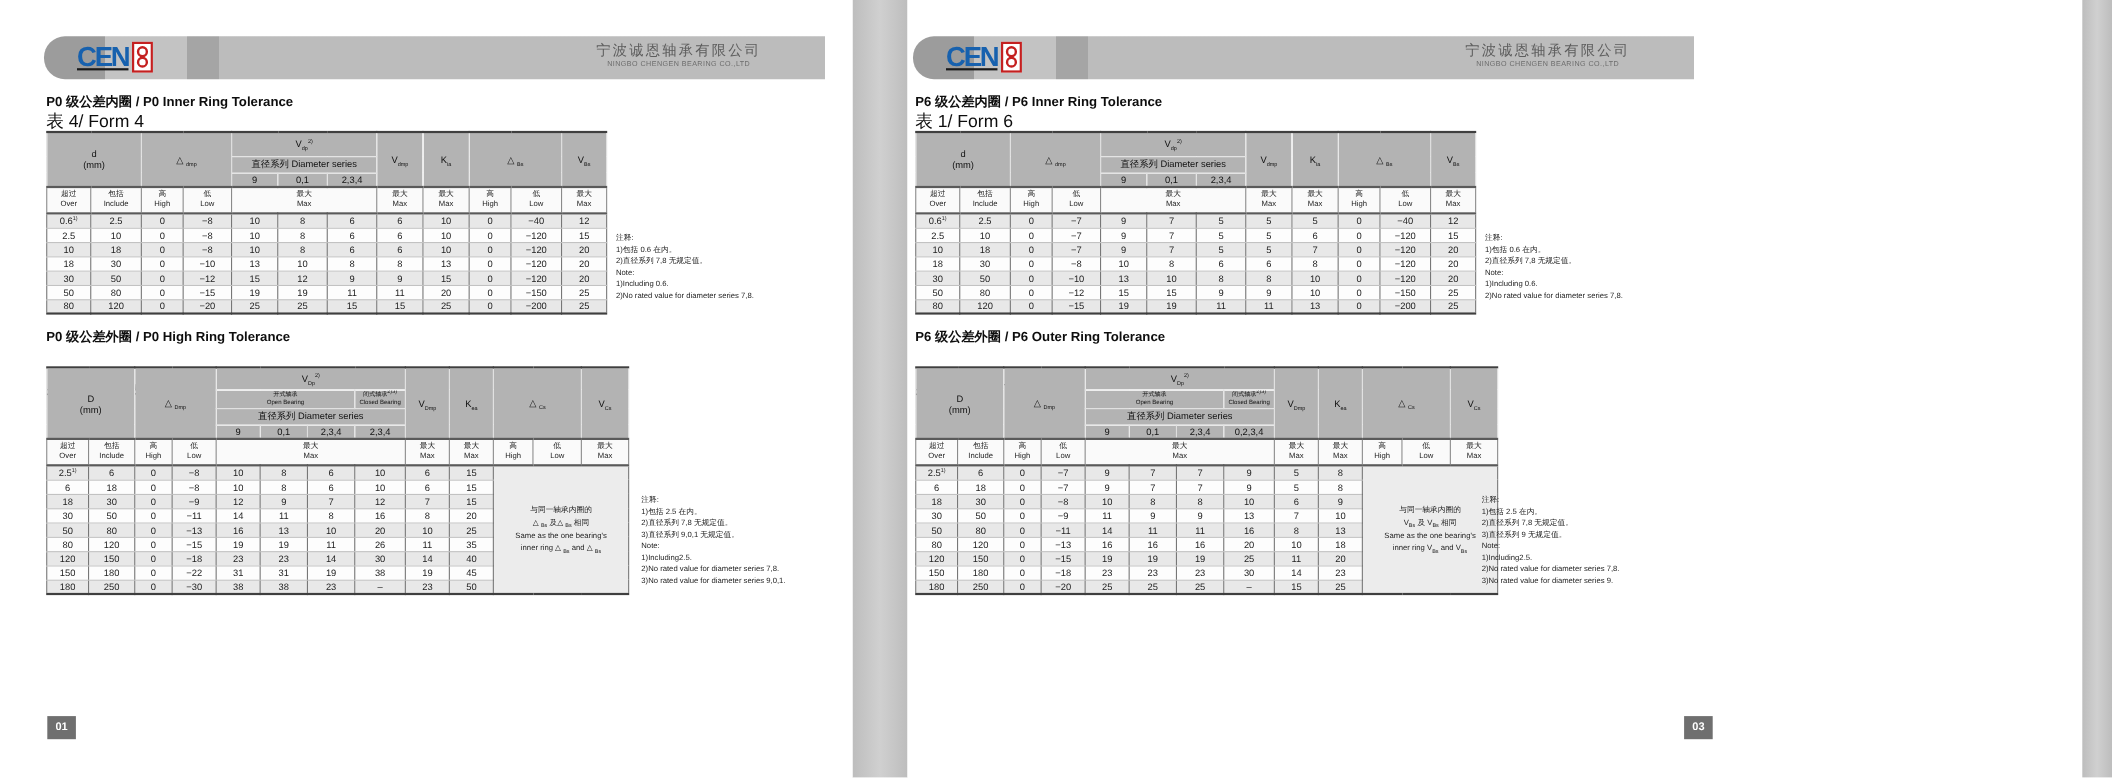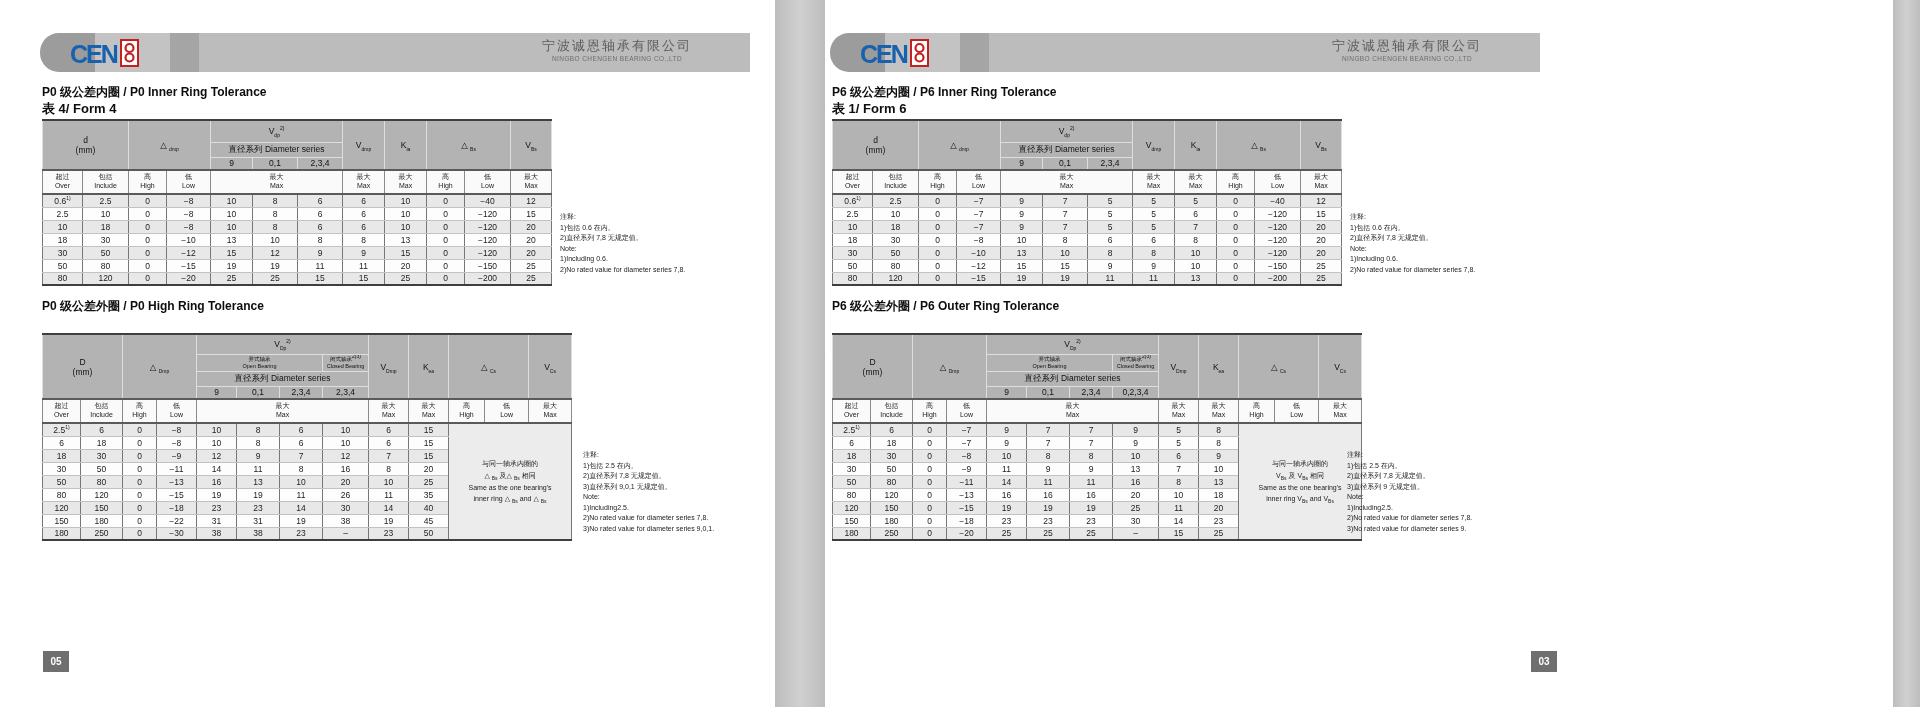--- a/index.html
+++ b/index.html
@@ -12,7 +12,7 @@
   .pg0{left:35px;} .pg1{left:825px;}
   .banner{position:absolute;left:5px;top:33px;width:710px;height:39px;border-radius:19px 0 0 19px;
           background:linear-gradient(90deg,#9c9c9c 0px,#9c9c9c 55px,#c3c3c3 55px,#c3c3c3 130px,#a5a5a5 130px,#a5a5a5 159px,#bcbcbc 159px,#bcbcbc 100%);}
-  .logo{position:absolute;left:30px;top:4px;height:30px;display:flex;align-items:flex-end;}
+  .logo{position:absolute;left:30px;top:4px;height:30px;display:flex;align-items:center;text-decoration:underline;}
   .logo-text{font-size:25px;font-weight:bold;color:#1761ae;letter-spacing:-2px;line-height:1;}
   .logo-icon{display:inline-block;width:15px;height:24px;background:#ffffff;border:2px solid #c42020;margin-left:3px;position:relative;}
   .company{position:absolute;right:28px;top:5px;width:210px;text-align:center;}

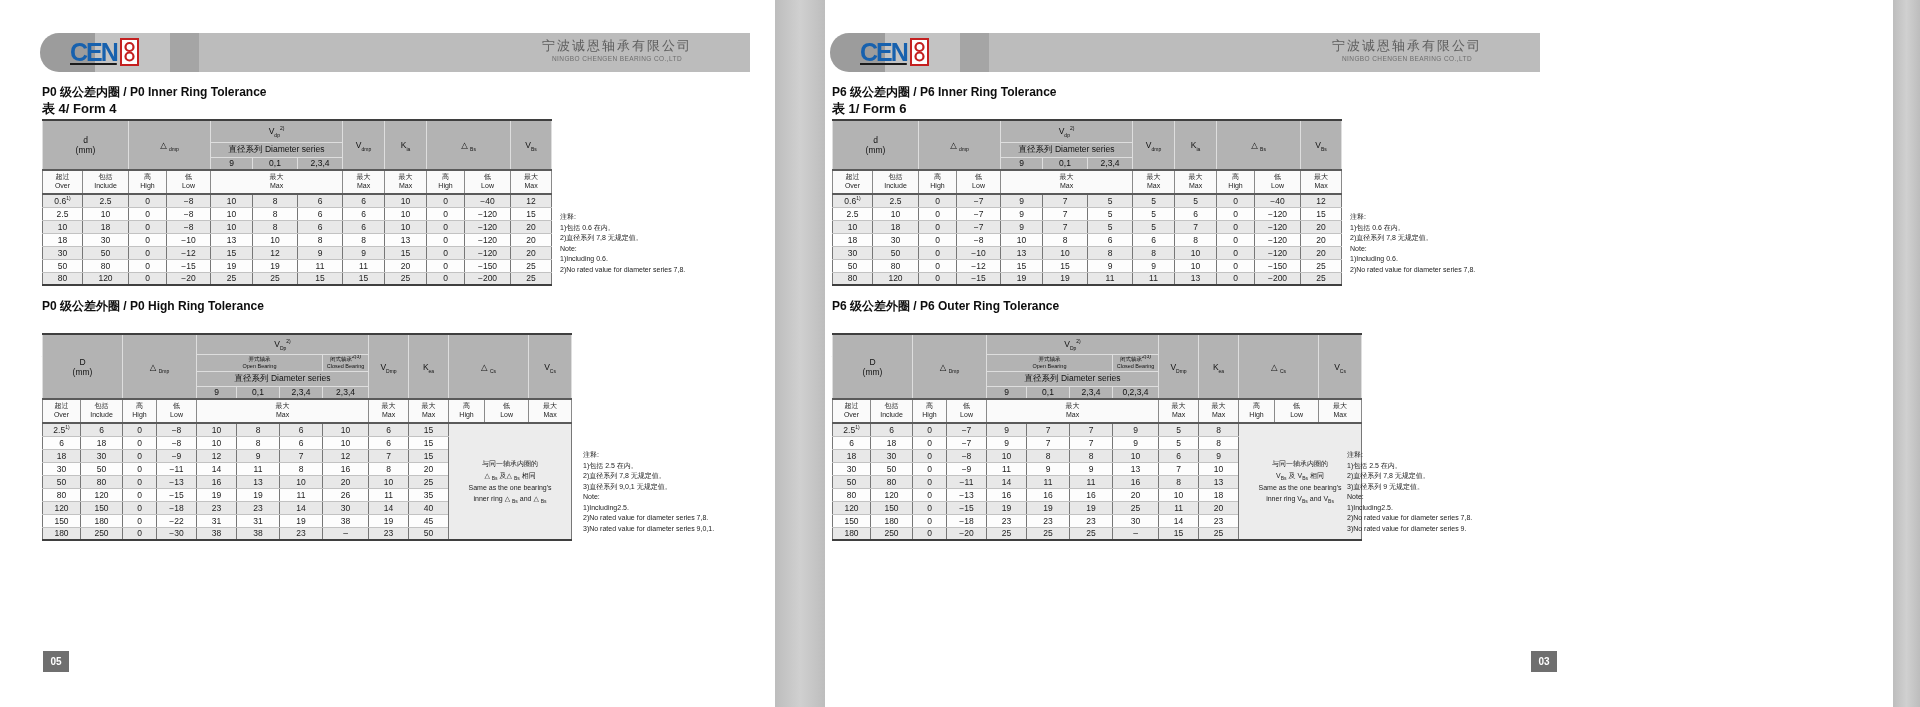--- a/index.html
+++ b/index.html
@@ -19,7 +19,7 @@
   .company-cn{font-size:13px;color:#5d5d5d;letter-spacing:2px;line-height:1.3;}
   .company-en{font-size:6.5px;color:#6d6d6d;letter-spacing:0.4px;}
   .sec-title{position:absolute;left:7px;font-size:12px;font-weight:bold;color:#0d0d0d;white-space:nowrap;}
-  .form-label{position:absolute;left:7px;font-size:13px;font-weight:bold;color:#0d0d0d;}
+  .form-label{position:absolute;left:7px;font-size:16px;font-weight:normal;color:#0d0d0d;}
   .t1{top:84px;} .f1{top:100px;} .tbm1{position:absolute;left:7px;top:119px;}
   .t2{top:298px;} .f2{top:314px;margin-top:31px;} .tbm2{position:absolute;left:7px;top:333px;}
   .notes{position:absolute;font-size:7px;line-height:1.5;color:#1c1c1c;white-space:nowrap;}

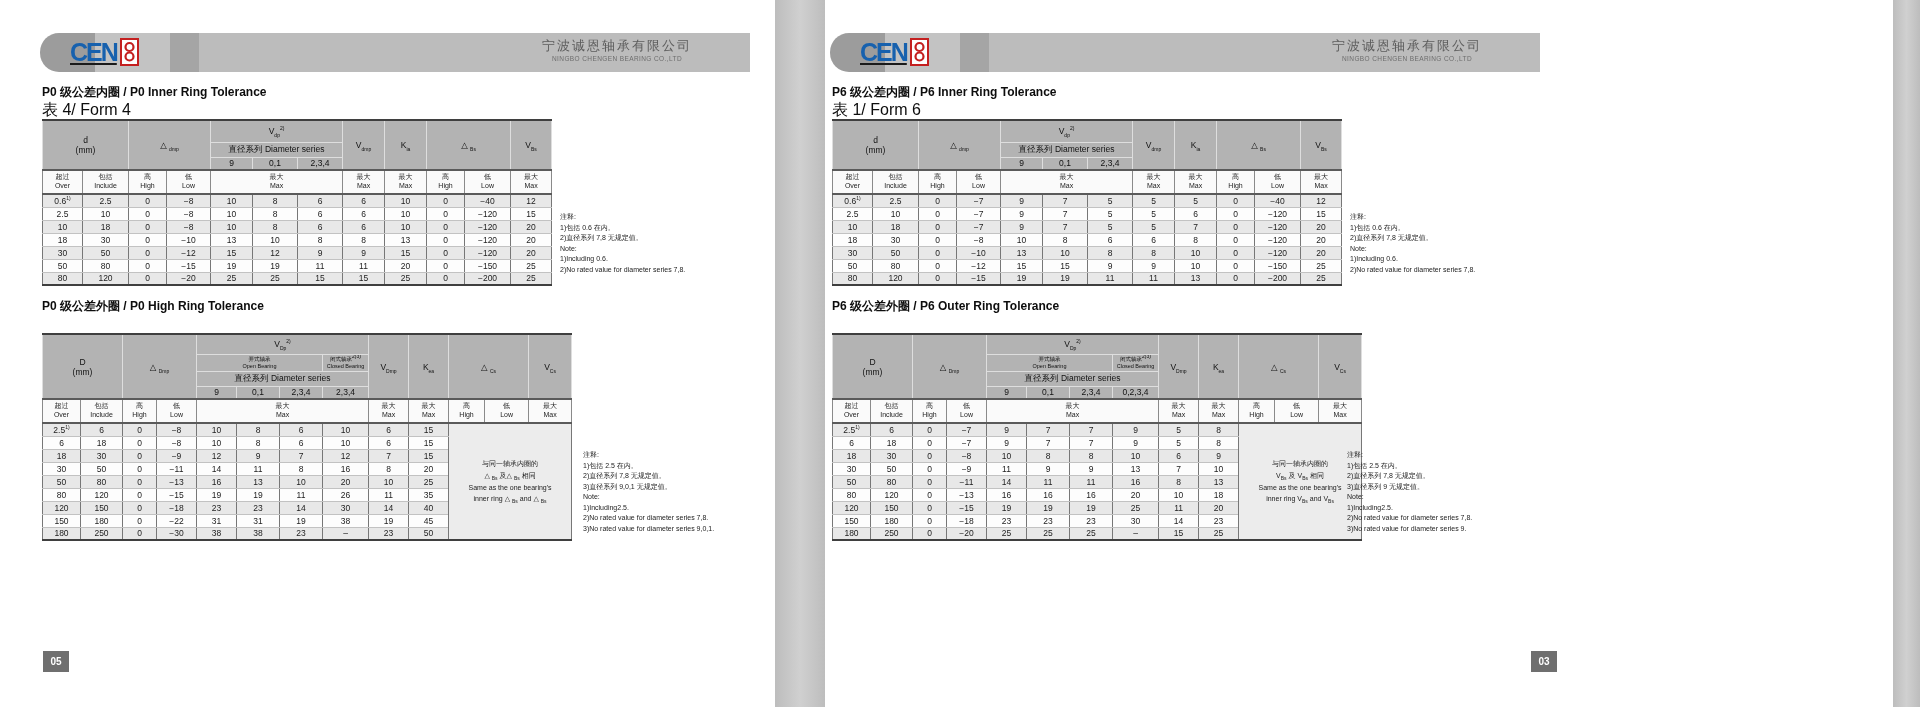--- a/index.html
+++ b/index.html
@@ -392,7 +392,7 @@
         <div>2)No rated value for diameter series 7,8.</div>
         <div>3)No rated value for diameter series 9,0,1.</div>
       </div>
-    <div class="badge">05</div>
+    <div class="badge">01</div>
   </div>
 
   <div class="page pg1">

